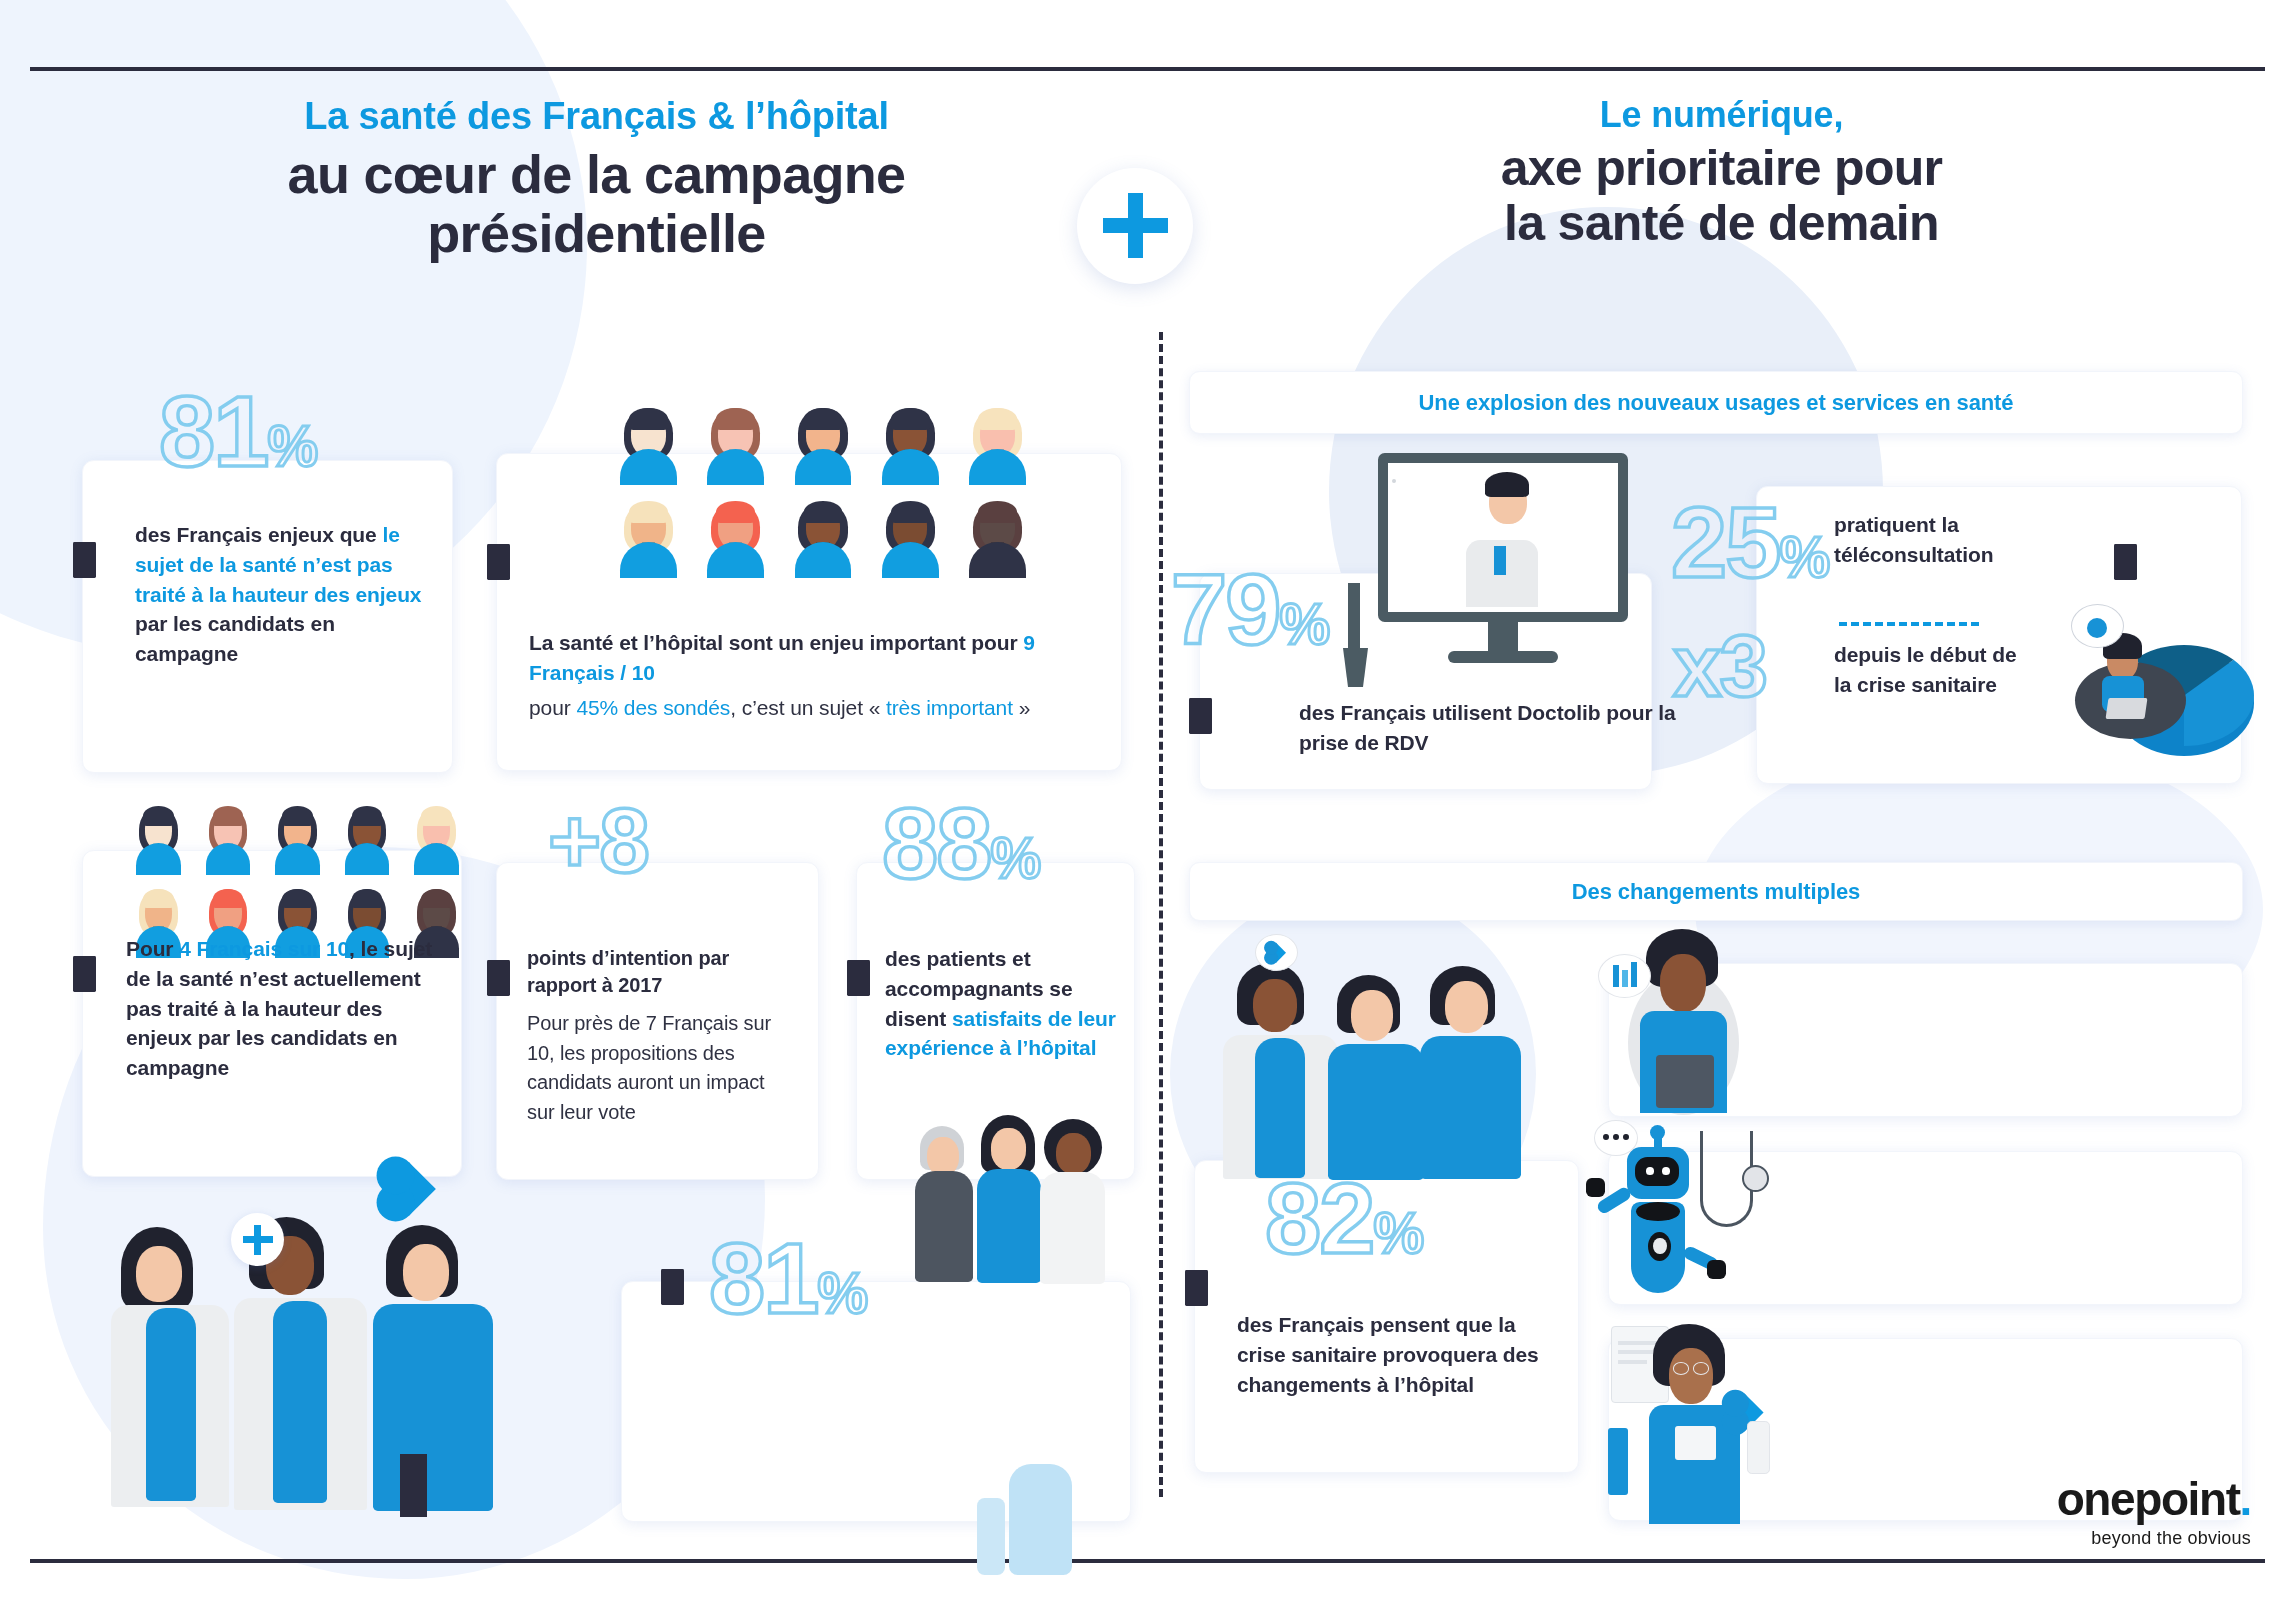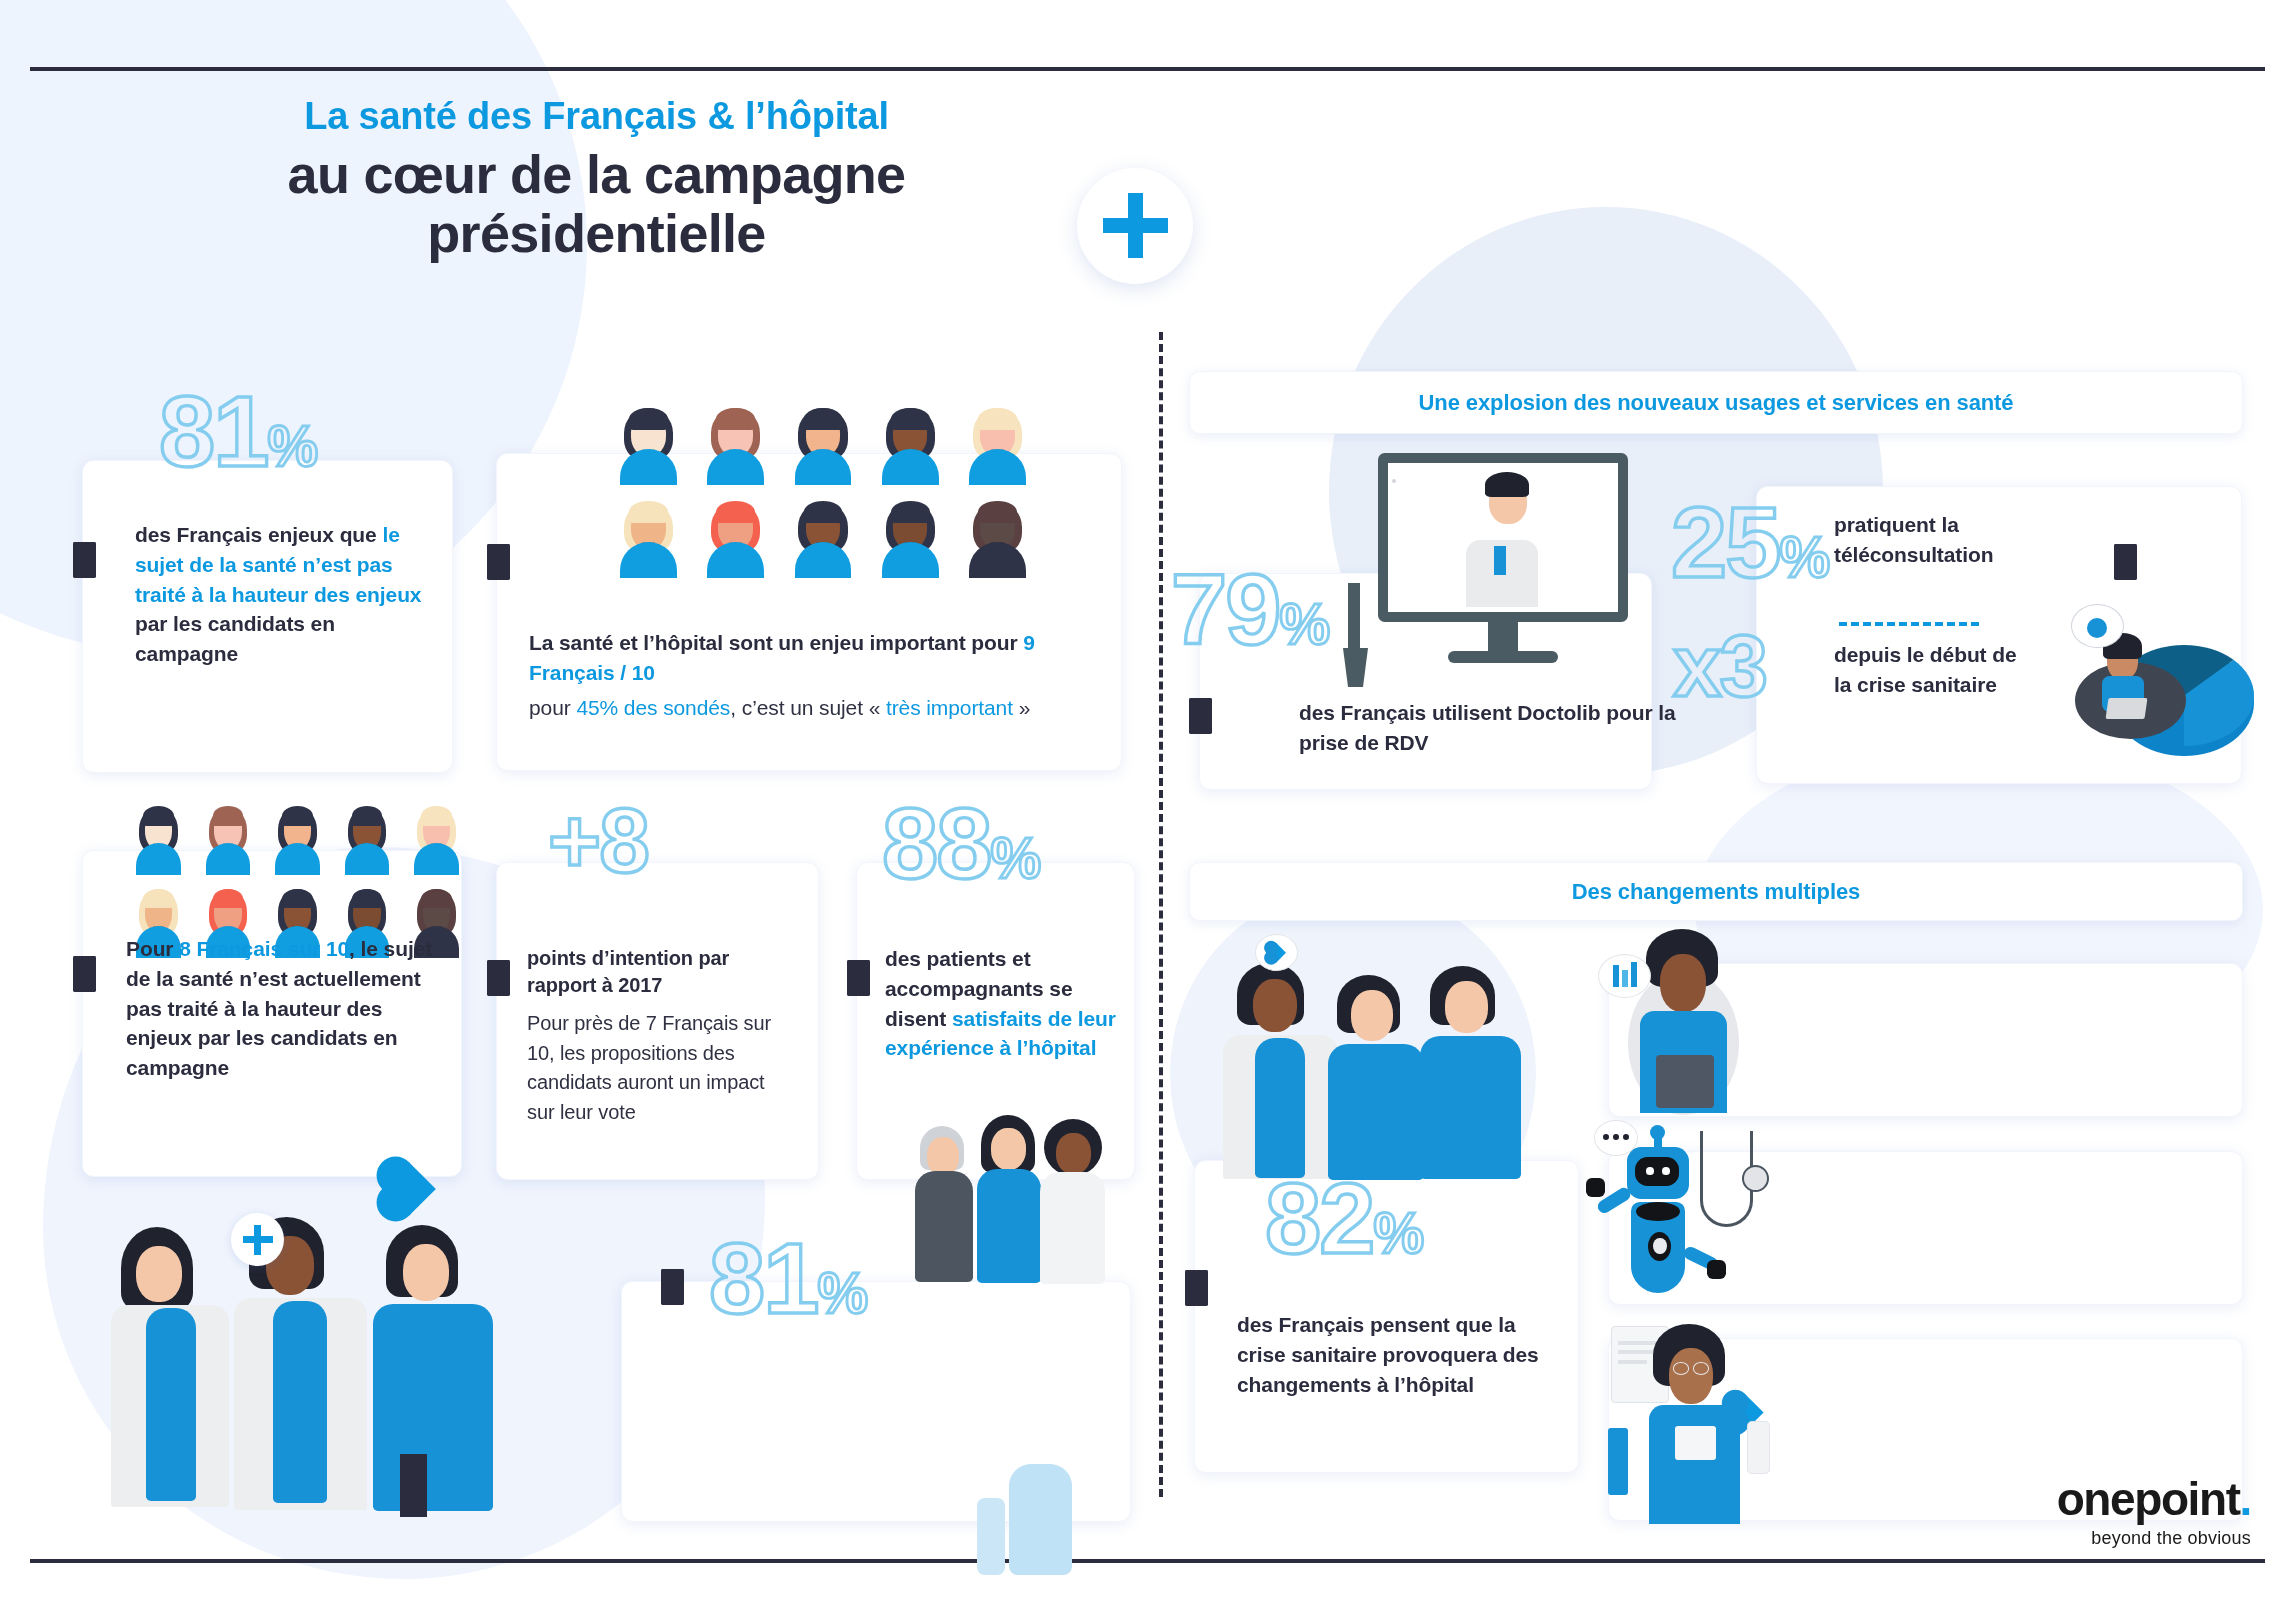--- a/index.html
+++ b/index.html
@@ -426,6 +426,13 @@
     <div style="position:absolute; left:32px; top:0px; width:63px; height:111px; background:#bfe2f6; border-radius:22px 22px 8.7px 8.7px;"></div>
   </div>
 
+  <div class="col-right">
+    <div class="head-right">
+      <div class="kicker">Le numérique,</div>
+      <div class="headline" style="margin-top:6.7px;">axe prioritaire pour</div>
+      <div class="headline">la santé de demain</div>
+    </div>
+  </div>
 
   <div class="plus-badge"></div>
 

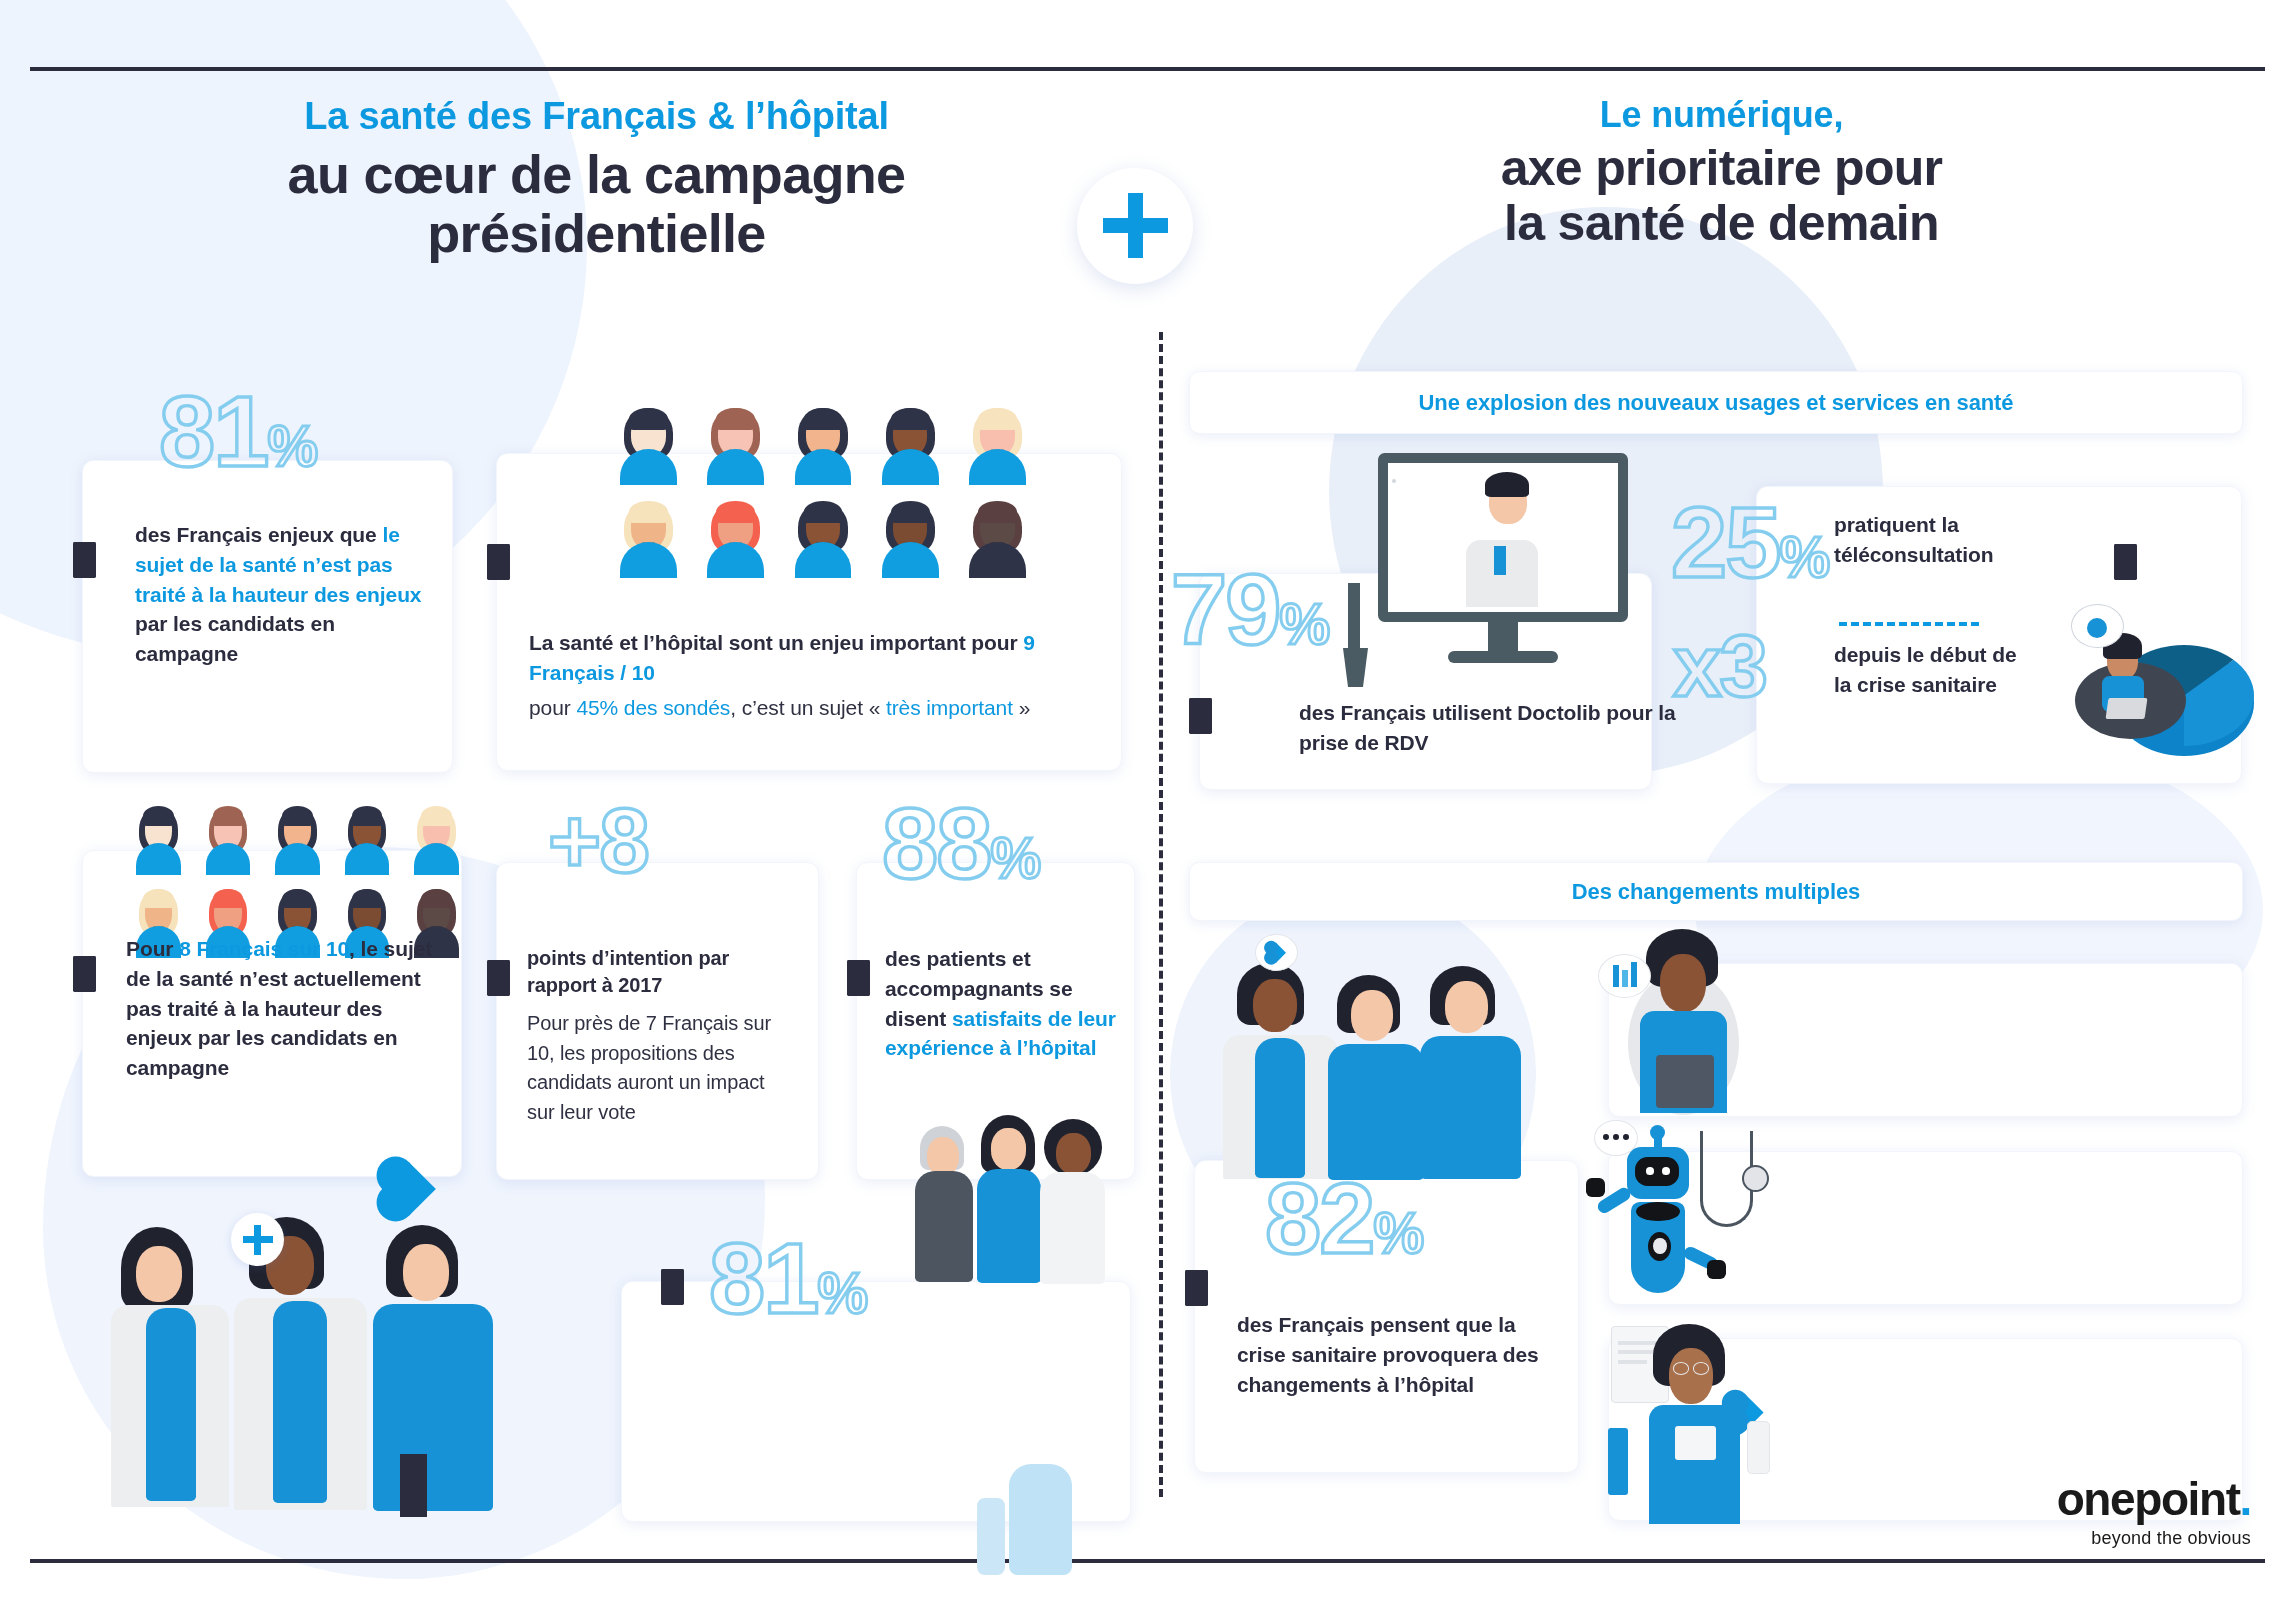--- a/index.html
+++ b/index.html
@@ -358,7 +358,7 @@
   <div class="card" style="left:82px; top:850px; width:380px; height:327px;"></div>
   <div class="tab-marker" style="left:73px; top:956px;"></div>
   <div style="position:absolute; left:126px; top:934px; width:313px; z-index:6;" class="body-bold">
-    <span>Pour </span><span class="hl-b">8 Français sur 10</span><span>, le sujet de la santé n’est actuellement pas traité à la hauteur des enjeux par les candidats en campagne</span>
+    <span>Pour </span><span class="hl-b">4 Français sur 10</span><span>, le sujet de la santé n’est actuellement pas traité à la hauteur des enjeux par les candidats en campagne</span>
   </div>
 
   <div class="card" style="left:496px; top:862px; width:323px; height:318px;"></div>

